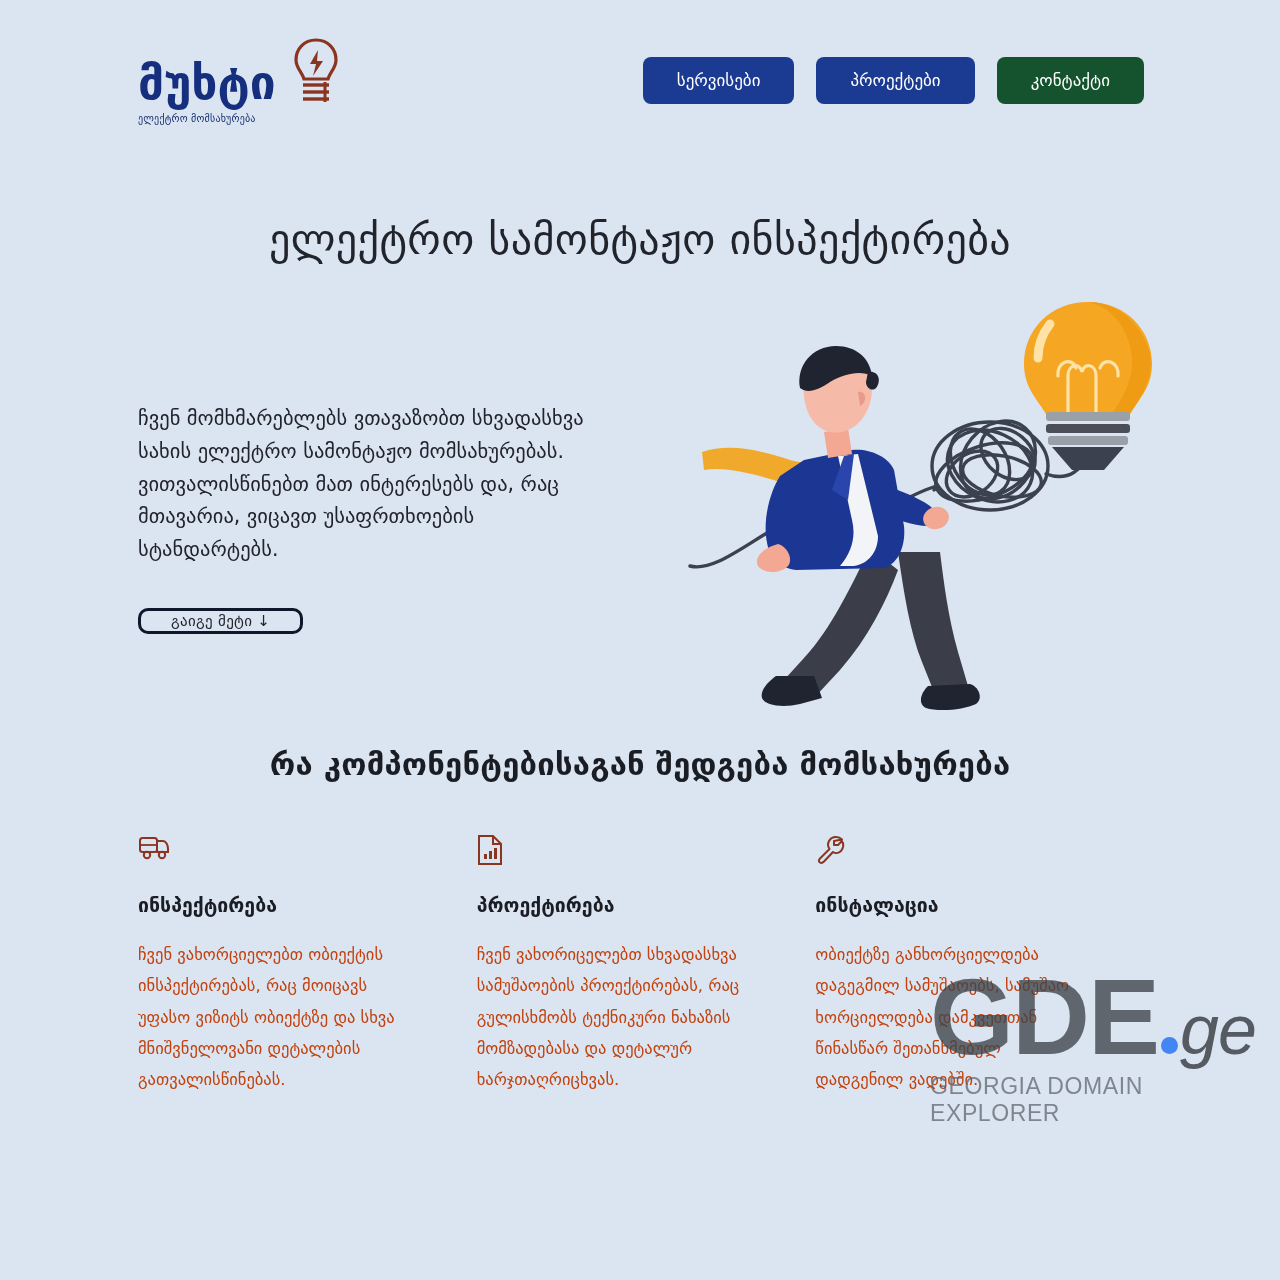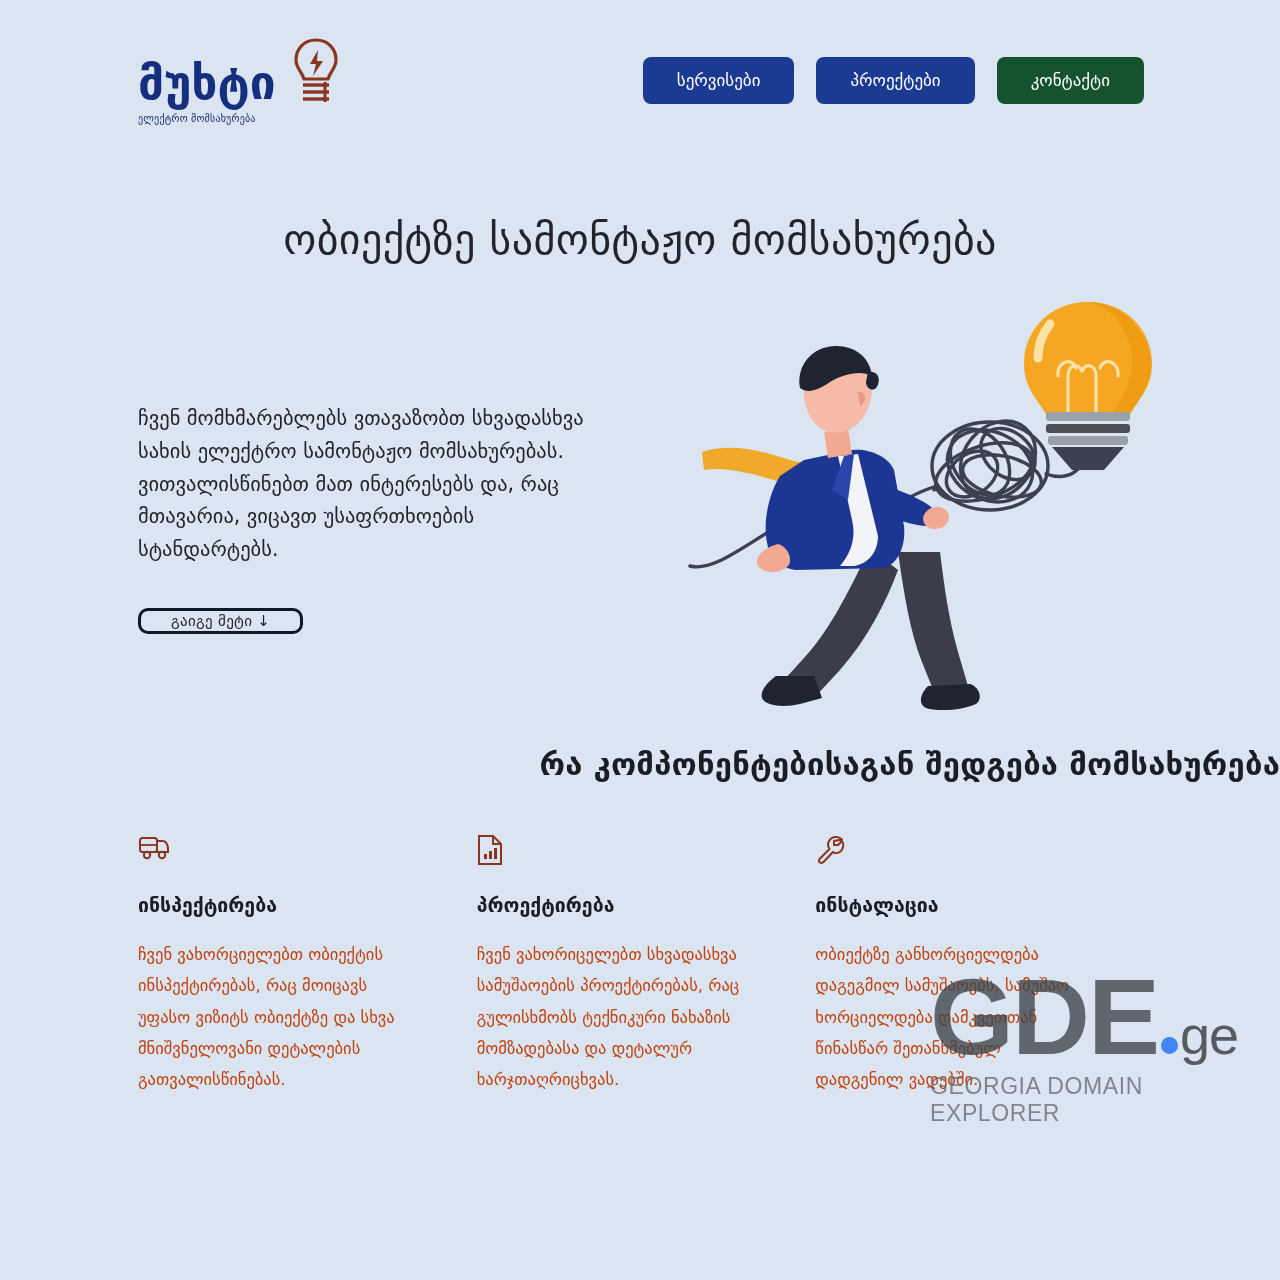--- a/index.html
+++ b/index.html
@@ -224,7 +224,7 @@
   </nav>
 </header>
 
-<h1 class="hero-title">ობიექტზე სამონტაჟო მომსახურება</h1>
+<h1 class="hero-title">ელექტრო სამონტაჟო ინსპექტირება</h1>
 
 <section class="hero">
   <div class="hero-left">

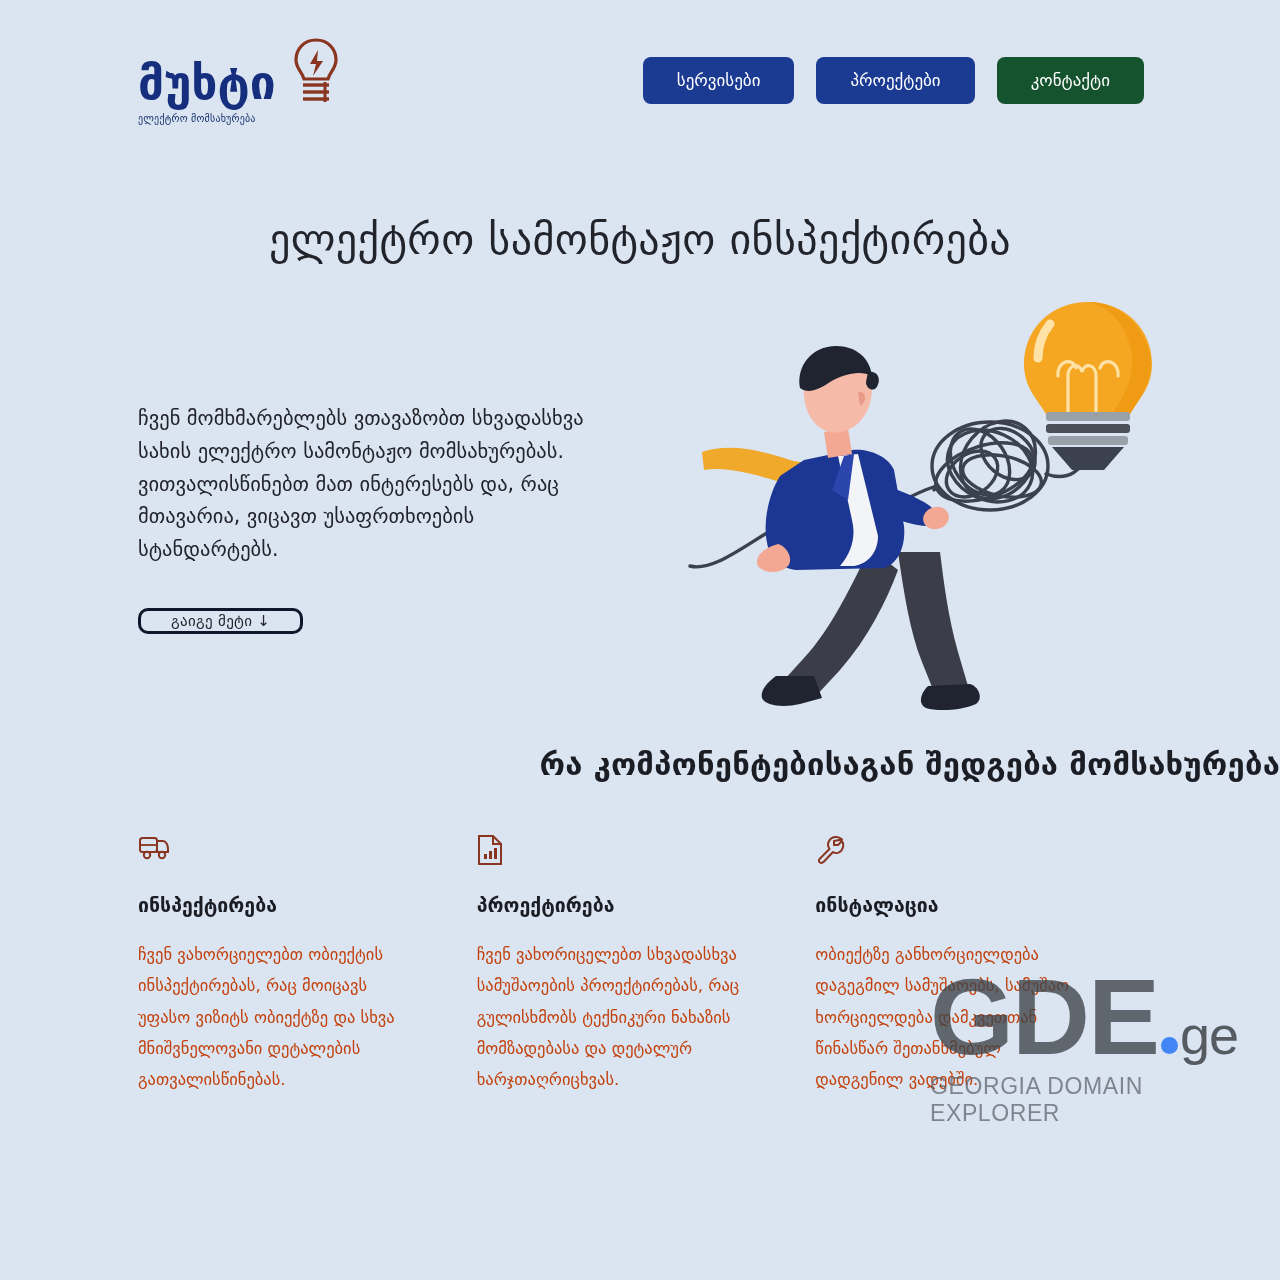--- a/index.html
+++ b/index.html
@@ -123,7 +123,7 @@
 
   
   .section-title {
-    text-align: right;
+    text-align: center;
     font-size: 31px;
     font-weight: 700;
     color: #1b1d24;

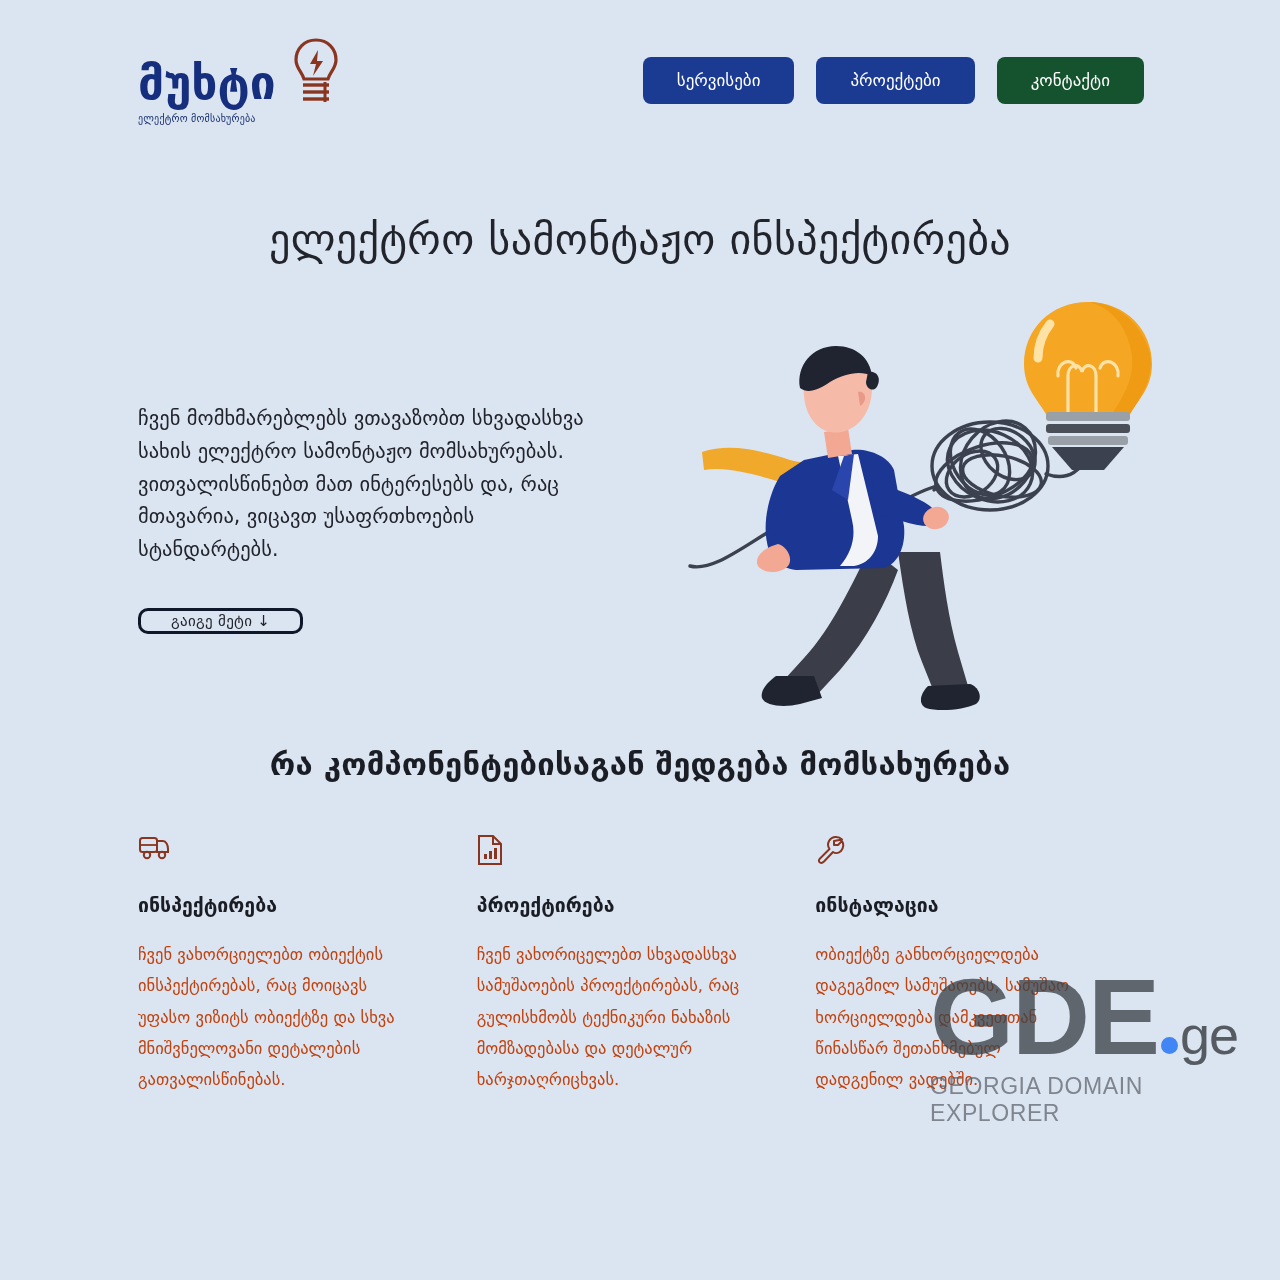--- a/index.html
+++ b/index.html
@@ -181,10 +181,11 @@
   }
   .wm-ge {
     font-family: "Liberation Sans", sans-serif;
-    font-size: 54px;
+    font-size: 70px;
     font-weight: 400;
     color: rgba(62,66,72,0.85);
     letter-spacing: -1px;
+    font-style: italic;
   }
   .wm-sub {
     font-family: "Liberation Sans", sans-serif;

